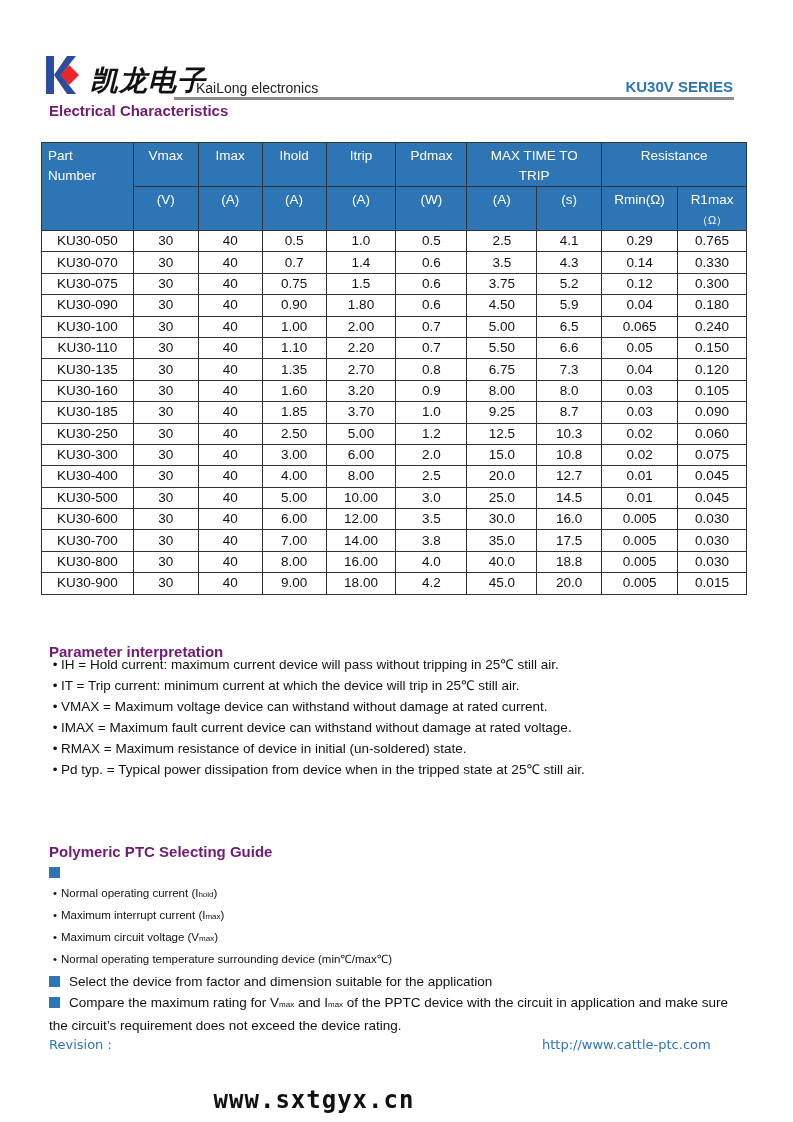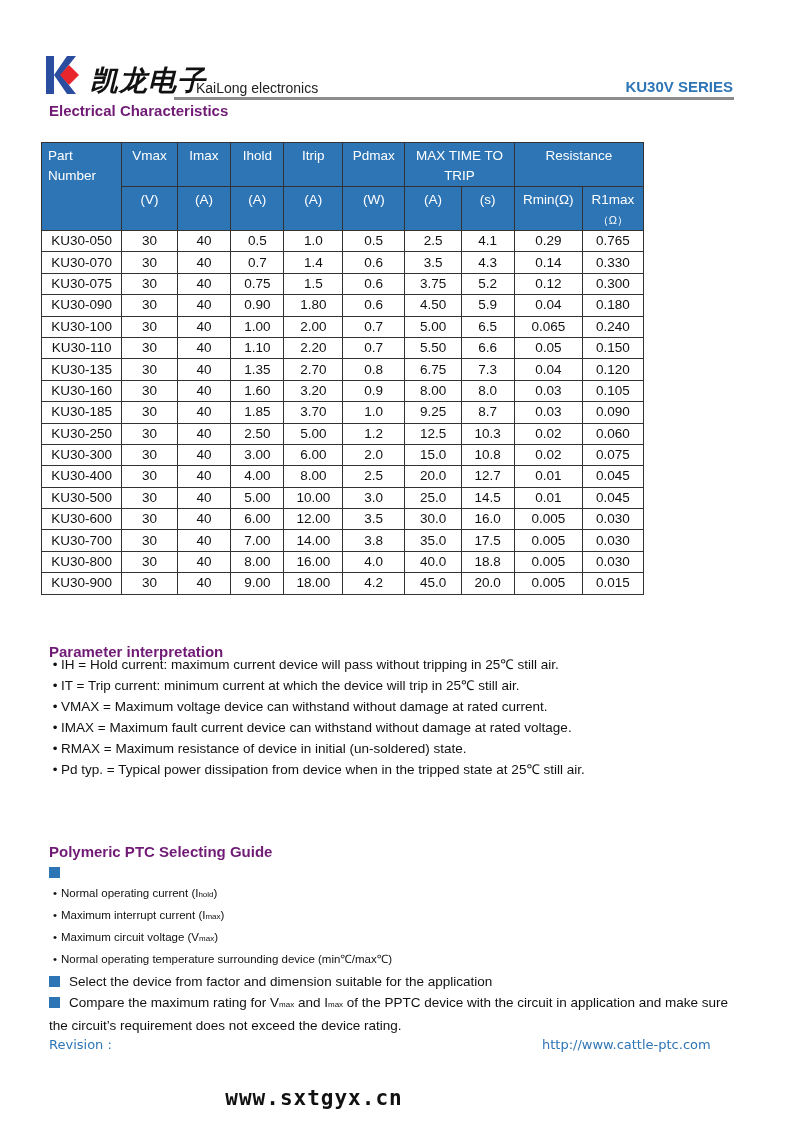--- a/index.html
+++ b/index.html
@@ -18,7 +18,7 @@
   .section-title { font-size: 15px; font-weight: bold; color: #701a75; }
 
   
-  table.spec { position: absolute; left: 41px; top: 142px; width: 603px;
+  table.spec { position: absolute; left: 41px; top: 142px; width: 706px;
                border-collapse: collapse; font-size: 13.5px; }
   table.spec th, table.spec td { border: 1px solid #333; padding: 0; }
   table.spec th { background: #2E75B6; color: #fff; font-weight: normal; vertical-align: top; }

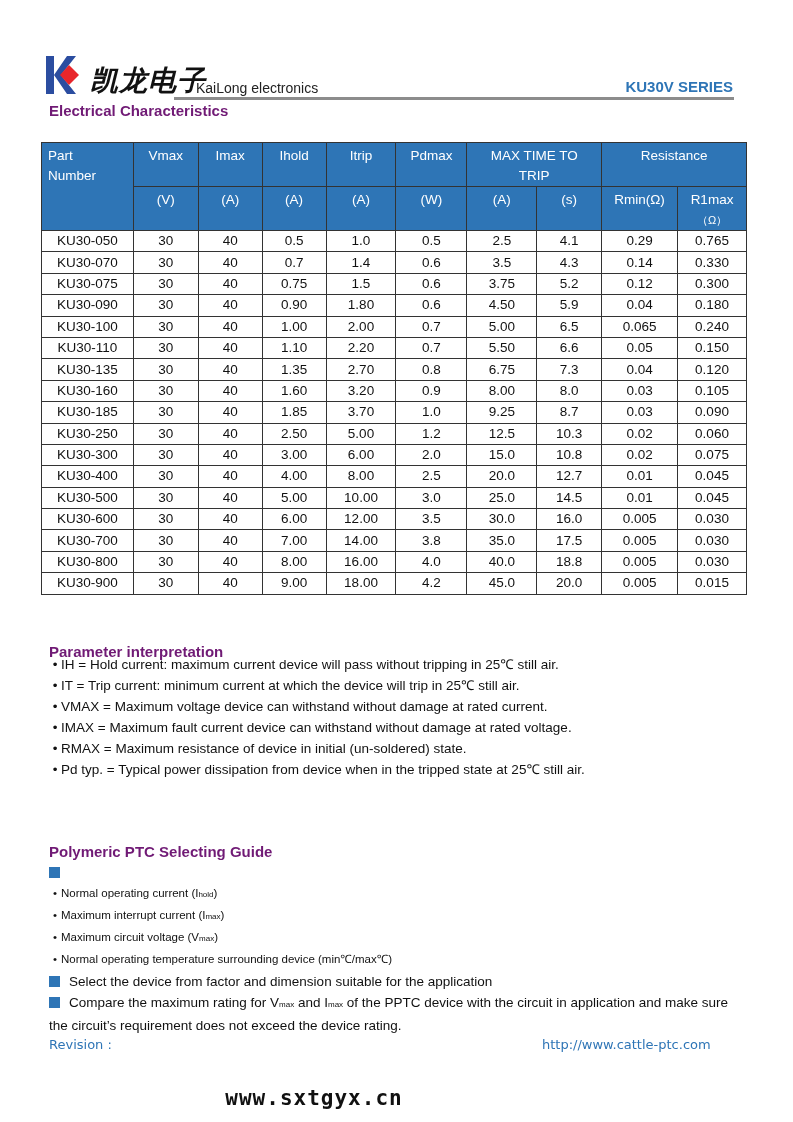--- a/index.html
+++ b/index.html
@@ -38,7 +38,7 @@
 
   .footer { font-family: "DejaVu Sans", sans-serif; font-size: 13px; color: #2E75B6; }
   .watermark { left: 0; width: 628px; top: 1086px; text-align: center;
-               font-family: "DejaVu Sans Mono", monospace; font-weight: bold; font-size: 21px; color: #111; letter-spacing: 1px; }
+               font-family: "DejaVu Sans Mono", monospace; font-weight: bold; font-size: 24px; color: #111; letter-spacing: 1px; }
 </style>
 </head>
 <body>

